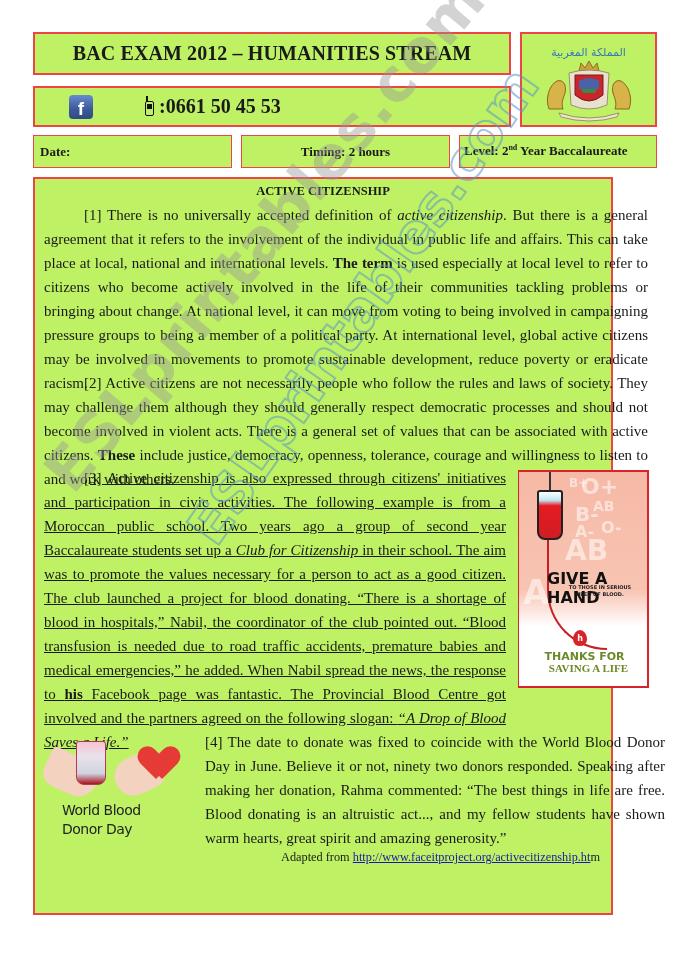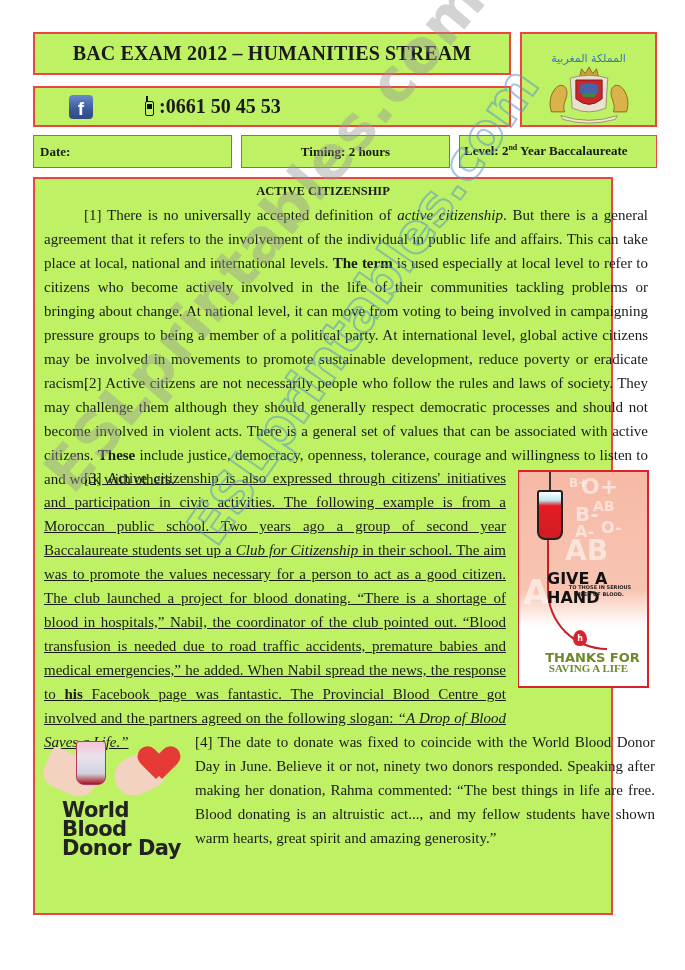--- a/index.html
+++ b/index.html
@@ -20,7 +20,7 @@
   .phone-icon .ant { position: absolute; left: 3px; top: 0px; width: 2px; height: 6px; background: #111; }
   #contact-box .phone { font-weight: bold; font-size: 20px; }
 
-  #emblem-box { left: 520px; top: 32px; width: 137px; height: 95px; display: flex; flex-direction: column; align-items: center; padding-top: 18px; }
+  #emblem-box { left: 520px; top: 32px; width: 137px; height: 95px; display: flex; flex-direction: column; align-items: center; padding-top: 12px; }
   #emblem-box .arabic { font-family: "DejaVu Sans", sans-serif; font-size: 11px; color: #3b78b8; direction: rtl; }
 
   #date-box { left: 33px; top: 135px; width: 199px; height: 33px; display: flex; align-items: center; padding-left: 6px; }

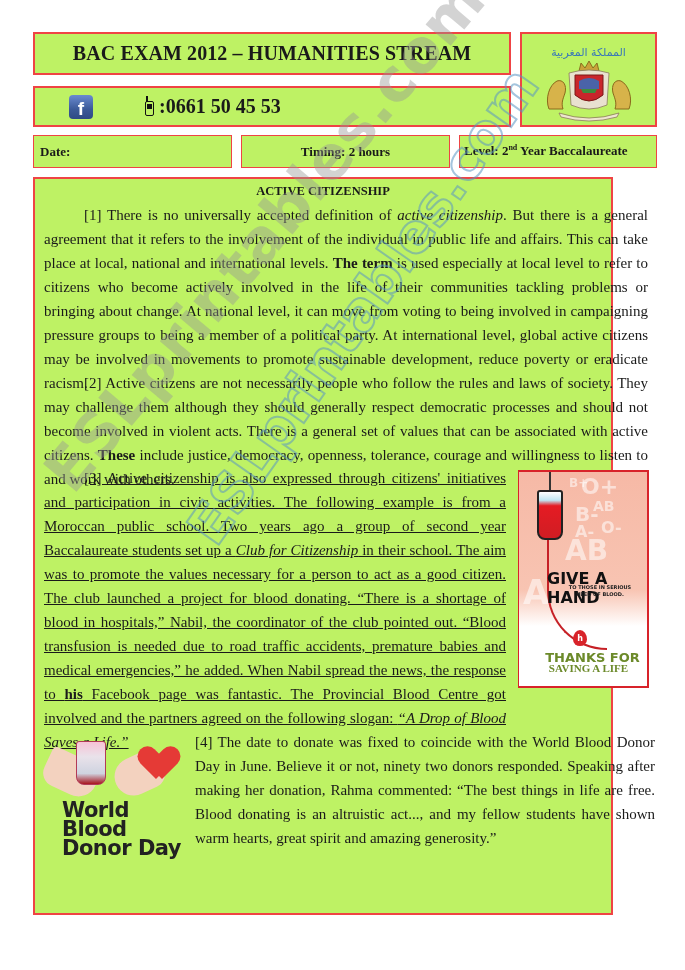--- a/index.html
+++ b/index.html
@@ -49,7 +49,7 @@
   #poster .headline { position: absolute; left: 28px; top: 97px; font-family: "DejaVu Sans", sans-serif; font-weight: bold; font-size: 16px; color: #111; }
   #poster .sub { position: absolute; left: 46px; top: 112px; width: 70px; text-align: center; font-family: "DejaVu Sans", sans-serif; font-weight: bold; font-size: 5px; color: #222; line-height: 7px; }
   #poster .drop { position: absolute; left: 54px; top: 158px; width: 14px; height: 16px; background: #d8232a; border-radius: 50% 50% 50% 50% / 60% 60% 40% 40%; color: #fff; font-size: 8px; font-family: "DejaVu Sans", sans-serif; font-weight: bold; text-align: center; line-height: 18px; }
-  #poster .thanks { position: absolute; left: 16px; top: 178px; width: 115px; text-align: center; font-family: "DejaVu Sans", sans-serif; font-weight: bold; color: #6c8a2a; font-size: 13px; }
+  #poster .thanks { position: absolute; left: 8px; top: 178px; width: 115px; text-align: center; font-family: "DejaVu Sans", sans-serif; font-weight: bold; color: #6c8a2a; font-size: 11px; }
   #poster .saving { position: absolute; left: 12px; top: 190px; width: 115px; text-align: center; font-family: Liberation Serif, serif; font-weight: bold; color: #6c8a2a; font-size: 11px; }
 
   

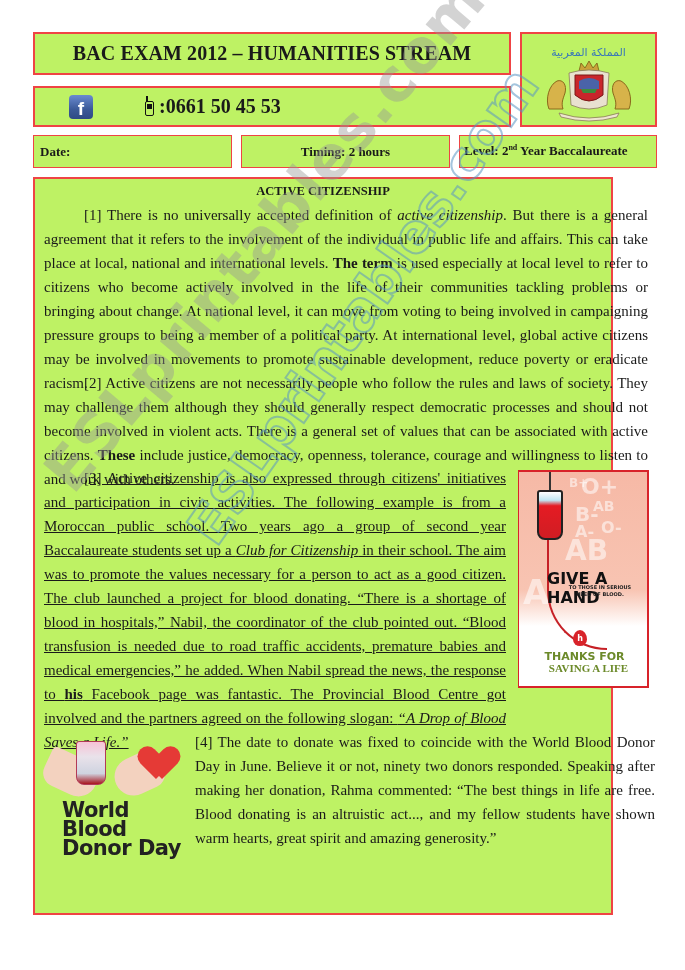--- a/index.html
+++ b/index.html
@@ -36,7 +36,7 @@
   #p1 { top: 24px; width: 604px; }
   #p2 { top: 192px; width: 604px; }
   #p3 { top: 287px; width: 462px; text-decoration: underline; }
-  #p4 { top: 551px; left: 160px; width: 460px; }
+  #p4 { top: 551px; left: 170px; width: 460px; }
   .source { position: absolute; right: 11px; top: 671px; font-size: 12.3px; }
   .source a { color: #1a1aa6; text-decoration: underline; }
 

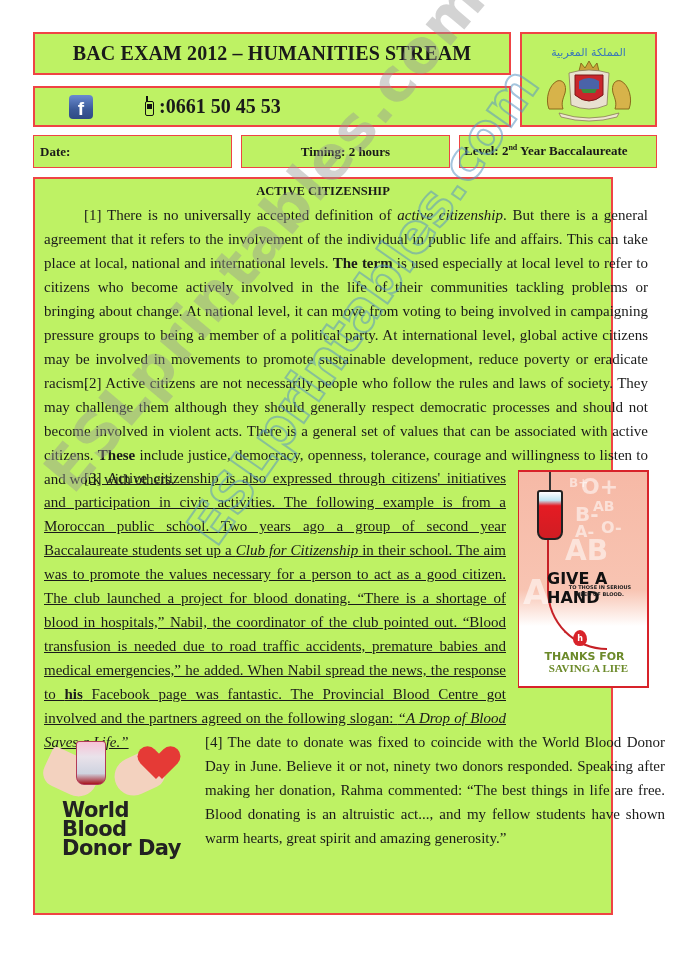--- a/index.html
+++ b/index.html
@@ -61,7 +61,7 @@
   #wbdd .heart::before, #wbdd .heart::after { content: ""; position: absolute; top: 0; width: 20px; height: 32px; background: #e53a36; border-radius: 20px 20px 0 0; }
   #wbdd .heart::before { left: 14px; transform: rotate(-45deg); transform-origin: 0 100%; }
   #wbdd .heart::after { left: 0; transform: rotate(45deg); transform-origin: 100% 100%; }
-  #wbdd .label { position: absolute; left: 20px; top: 66px; width: 120px; font-family: "DejaVu Sans", sans-serif; font-weight: bold; font-size: 21px; line-height: 19px; color: #222; letter-spacing: -0.5px; }
+  #wbdd .label { position: absolute; left: 20px; top: 66px; width: 120px; font-family: "DejaVu Sans", sans-serif; font-weight: normal; font-size: 14px; line-height: 19px; color: #222; letter-spacing: -0.5px; }
 
   
   .wm { position: absolute; font-family: "DejaVu Sans", sans-serif; font-weight: bold; pointer-events: none; white-space: nowrap; }

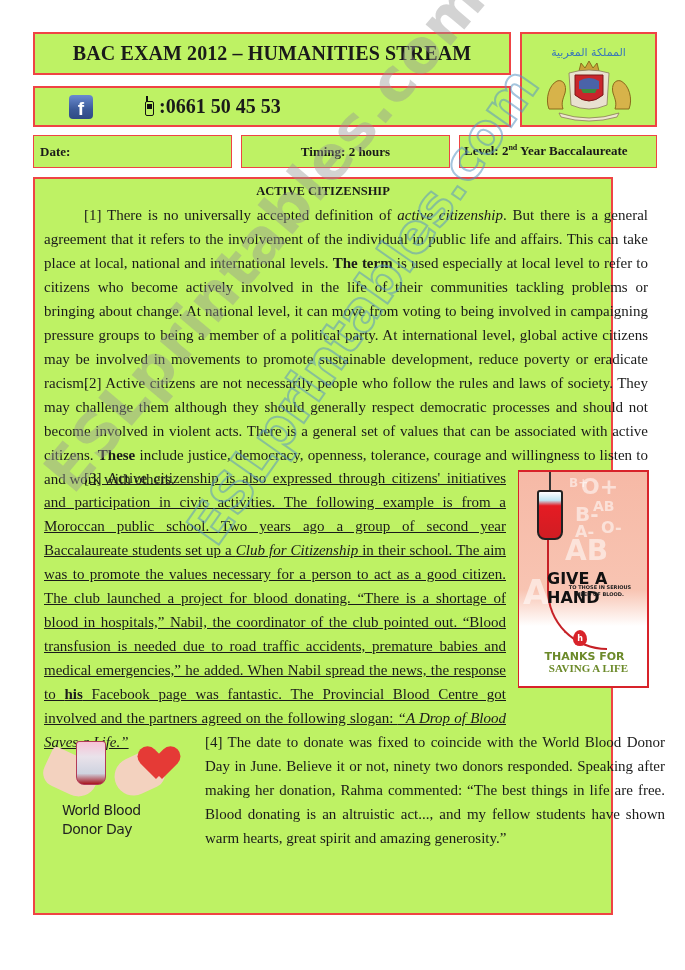--- a/index.html
+++ b/index.html
@@ -156,6 +156,9 @@
 
   <p class="para" id="p4">[4] The date to donate was fixed to coincide with the World Blood Donor Day in June. Believe it or not, ninety two donors responded. Speaking after making her donation, Rahma commented: “The best things in life are free. Blood donating is an altruistic act..., and my fellow students have shown warm hearts, great spirit and amazing generosity.”</p>
 
+  <div class="source">
+    <span>Adapted from </span><a>http://www.faceitproject.org/activecitizenship.ht</a><span>m</span>
+  </div>
 </div>
 
 <div class="wm" id="wm-gray">ESLprintables.com</div>

